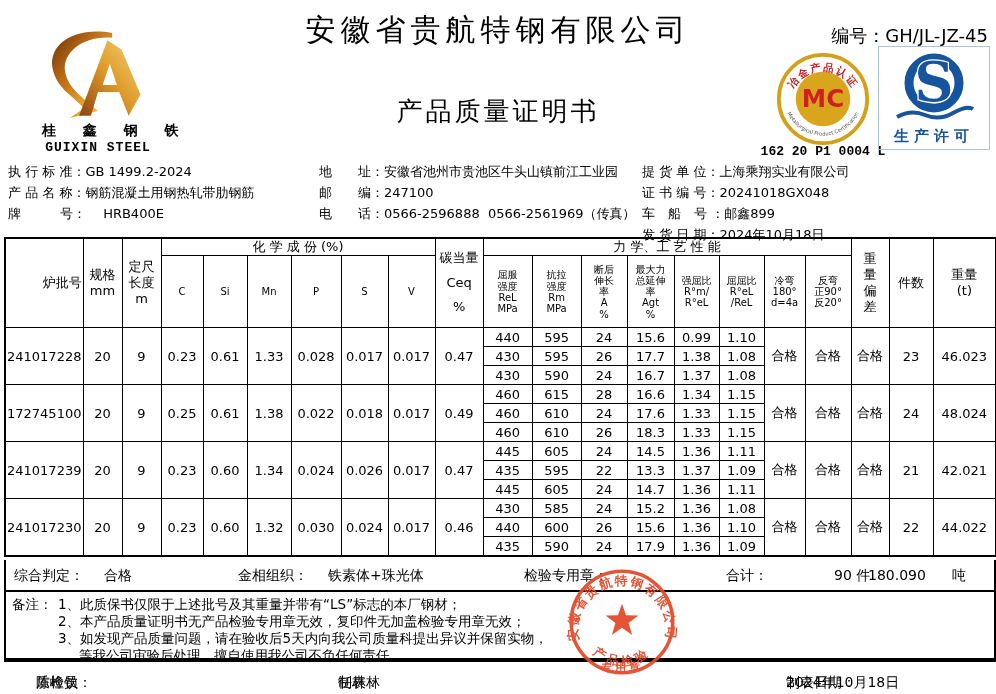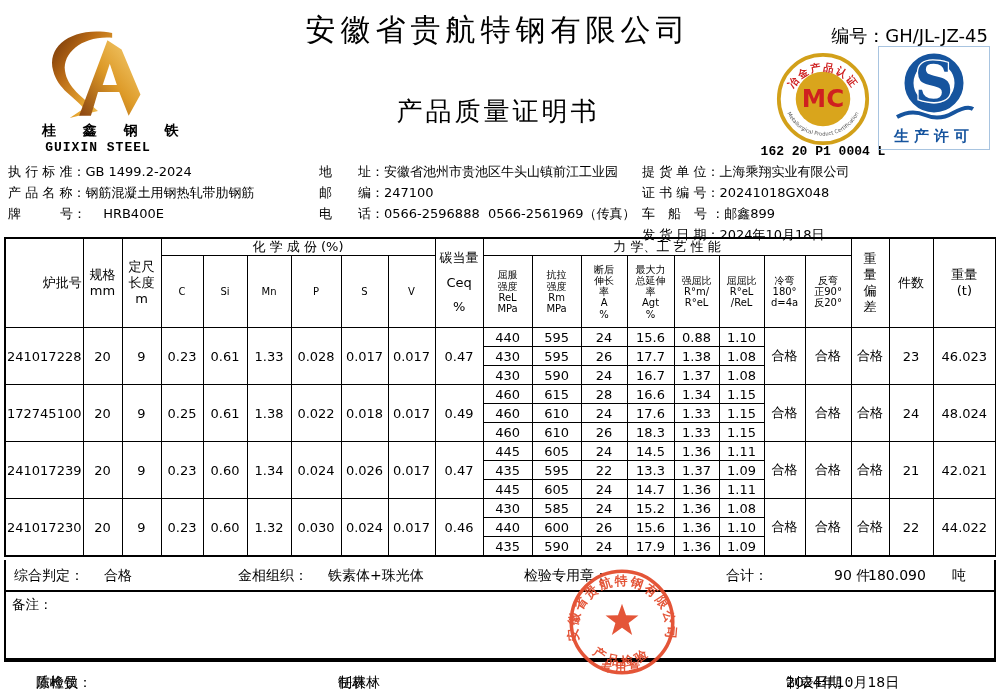--- a/index.html
+++ b/index.html
@@ -235,7 +235,7 @@
           <td>595</td>
           <td>24</td>
           <td>15.6</td>
-          <td>0.88</td>
+          <td>0.99</td>
           <td>1.10</td>
           <td rowspan="3">合格</td>
           <td rowspan="3">合格</td>

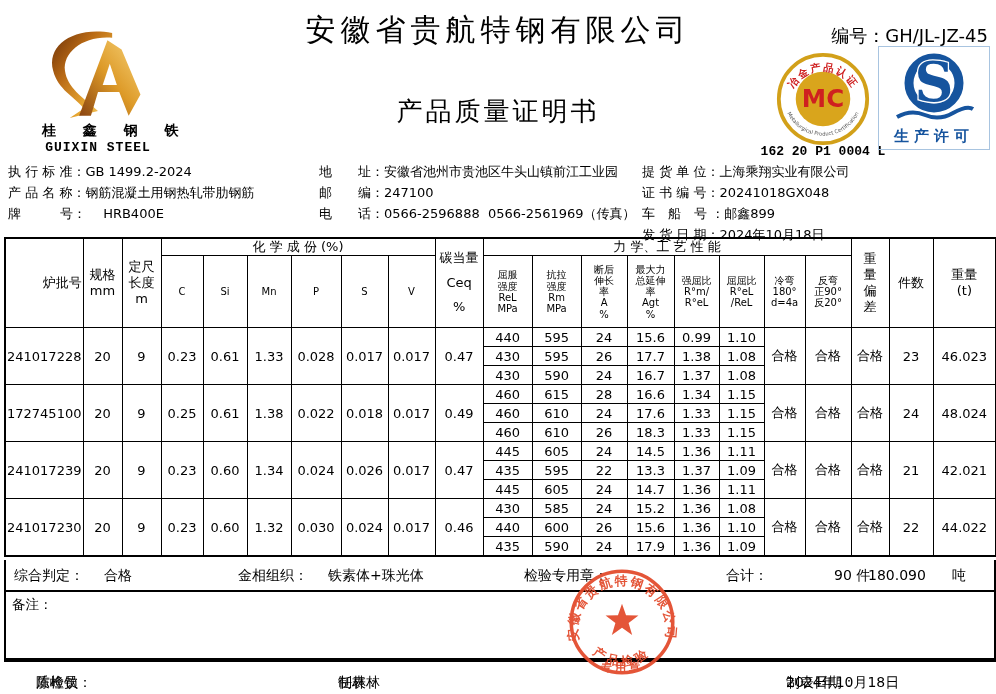--- a/index.html
+++ b/index.html
@@ -393,6 +393,12 @@
 
   <div class="notes">
     <div class="notes-label">备注：</div>
+    <div class="note-lines">
+      <div class="note-line">1、此质保书仅限于上述批号及其重量并带有“LS”标志的本厂钢材；</div>
+      <div class="note-line">2、本产品质量证明书无产品检验专用章无效，复印件无加盖检验专用章无效；</div>
+      <div class="note-line">3、如发现产品质量问题，请在验收后5天内向我公司质量科提出异议并保留实物，</div>
+      <div class="note-line">等我公司审验后处理，擅自使用我公司不负任何责任。</div>
+    </div>
   </div>
 
   <div class="stamp">

